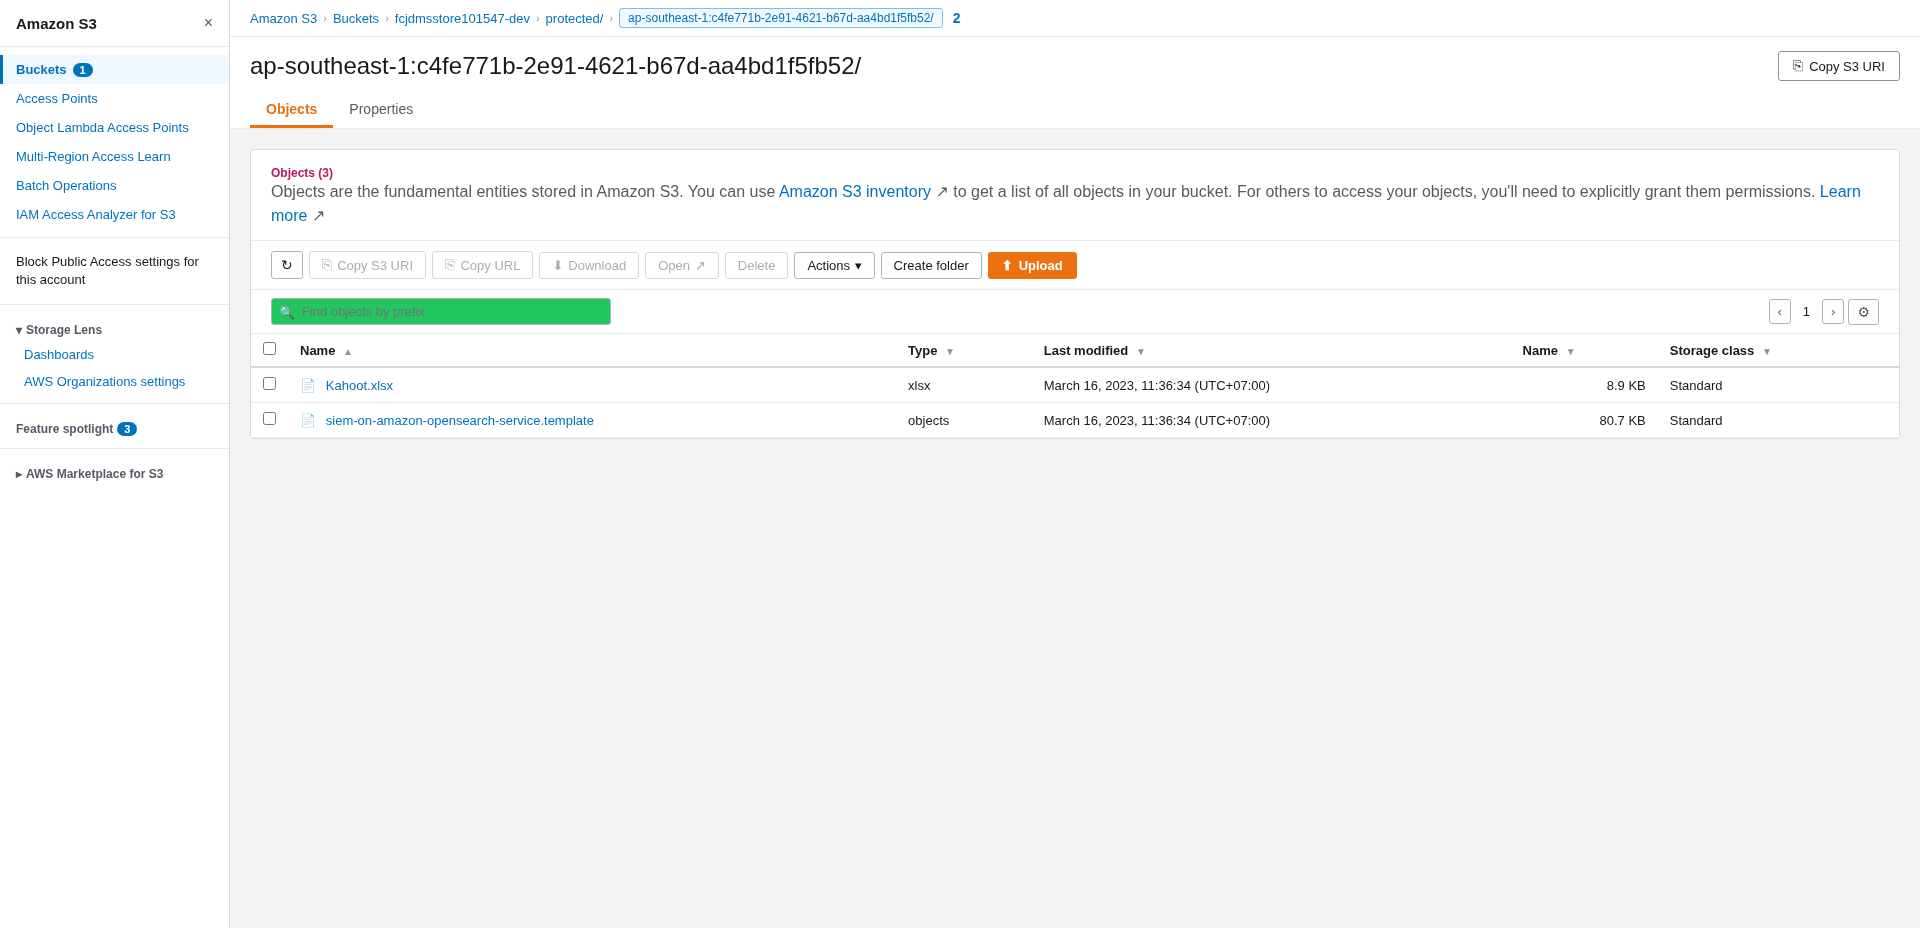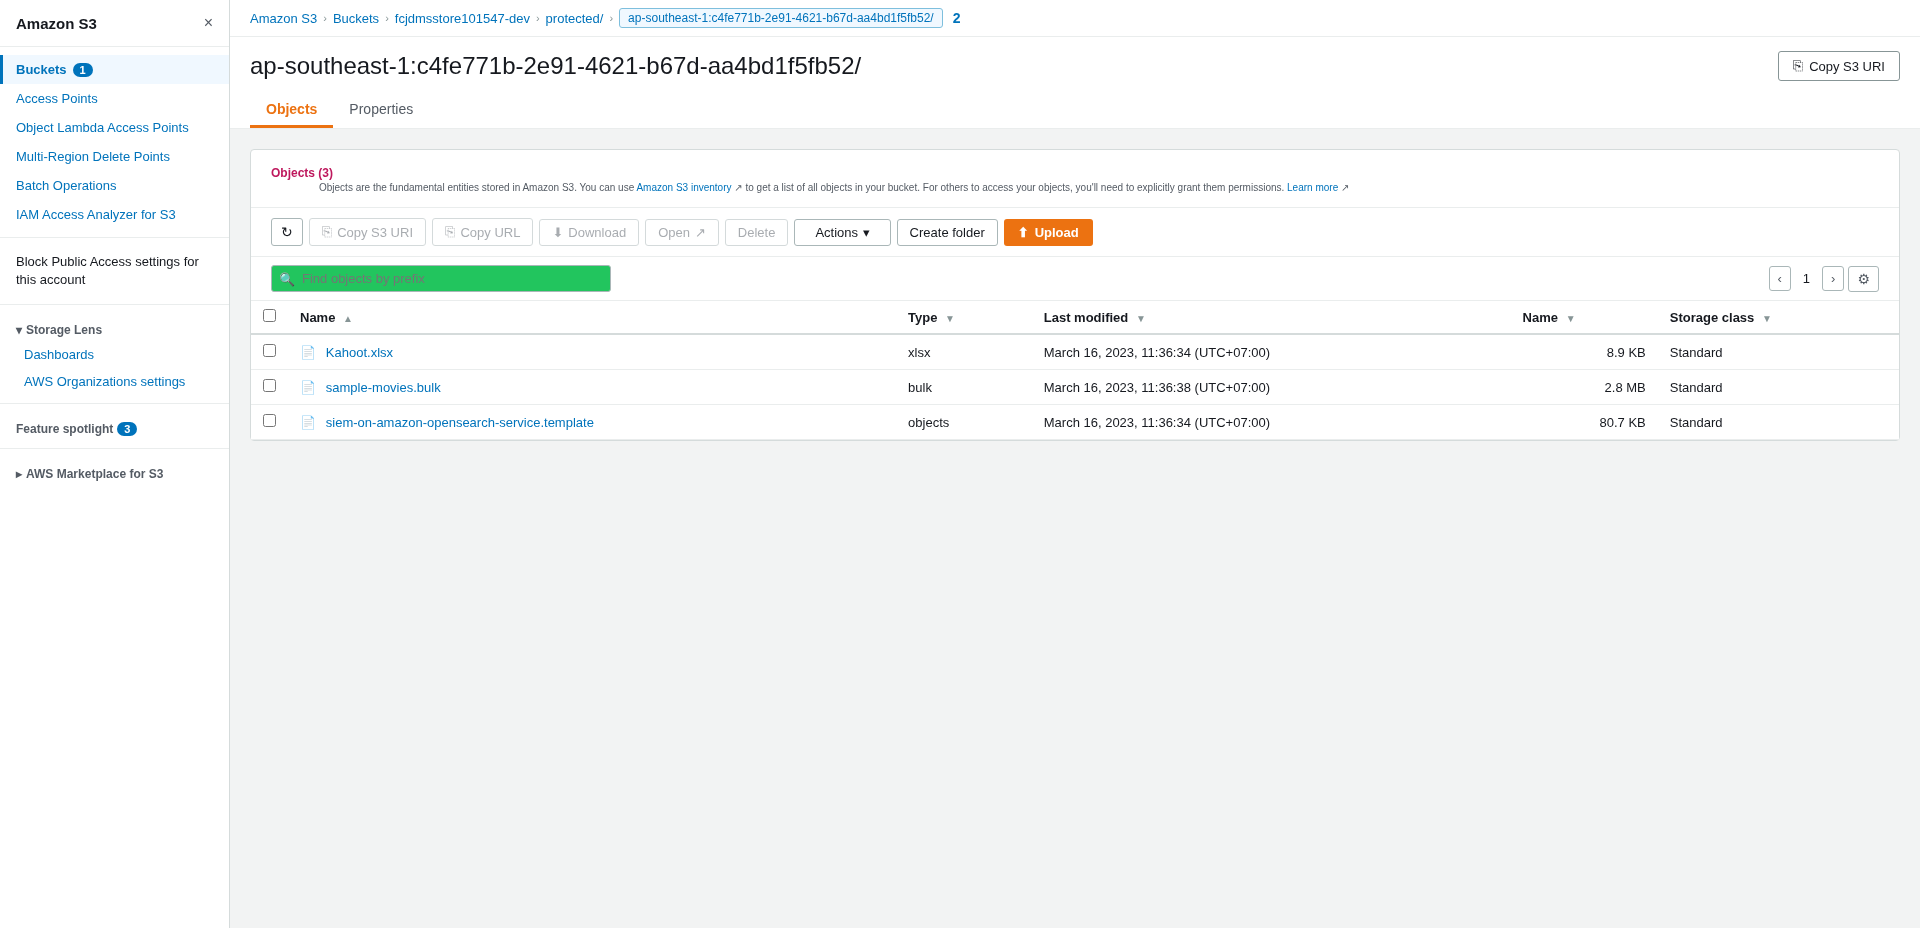--- a/index.html
+++ b/index.html
@@ -99,7 +99,7 @@
       <span>Object Lambda Access Points</span>
     </div>
     <div class="sidebar-item">
-      <span>Multi-Region Delete Points</span>
+      <span>Multi-Region Access Learn</span>
     </div>
     <div class="sidebar-item">
       <span>Batch Operations</span>

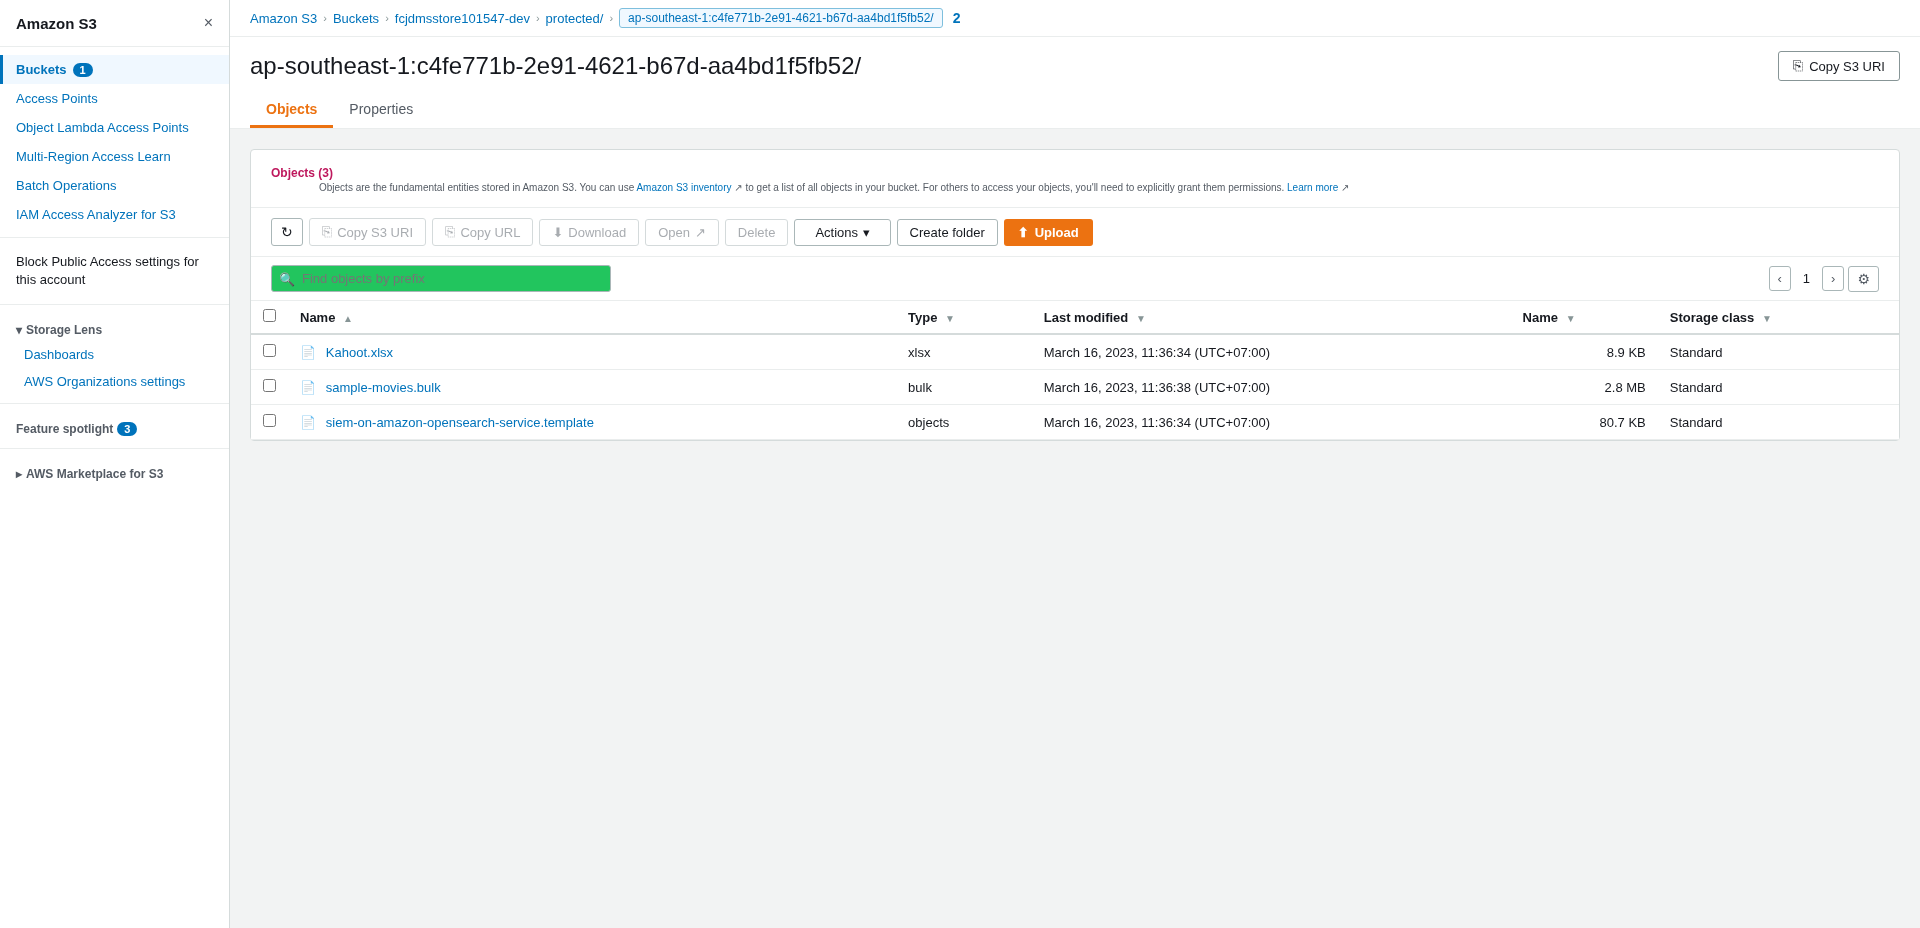--- a/index.html
+++ b/index.html
@@ -48,7 +48,7 @@
     .objects-panel { background: #fff; border: 1px solid #d5dbdb; border-radius: 4px; padding: 0; }
     .objects-header { padding: 16px 20px 12px 20px; border-bottom: 1px solid #eaeded; }
     .objects-title { font-size: 12px; font-weight: 600; color: #be185d; margin-bottom: 0; }
-    .objects-desc { font-size: 10px; color: #545b64; line-height: 1.5; margin-left: 48px; }
+    .objects-desc { font-size: 16px; color: #545b64; line-height: 1.5; }
     .objects-desc a { color: #0073bb; text-decoration: none; }
 
     

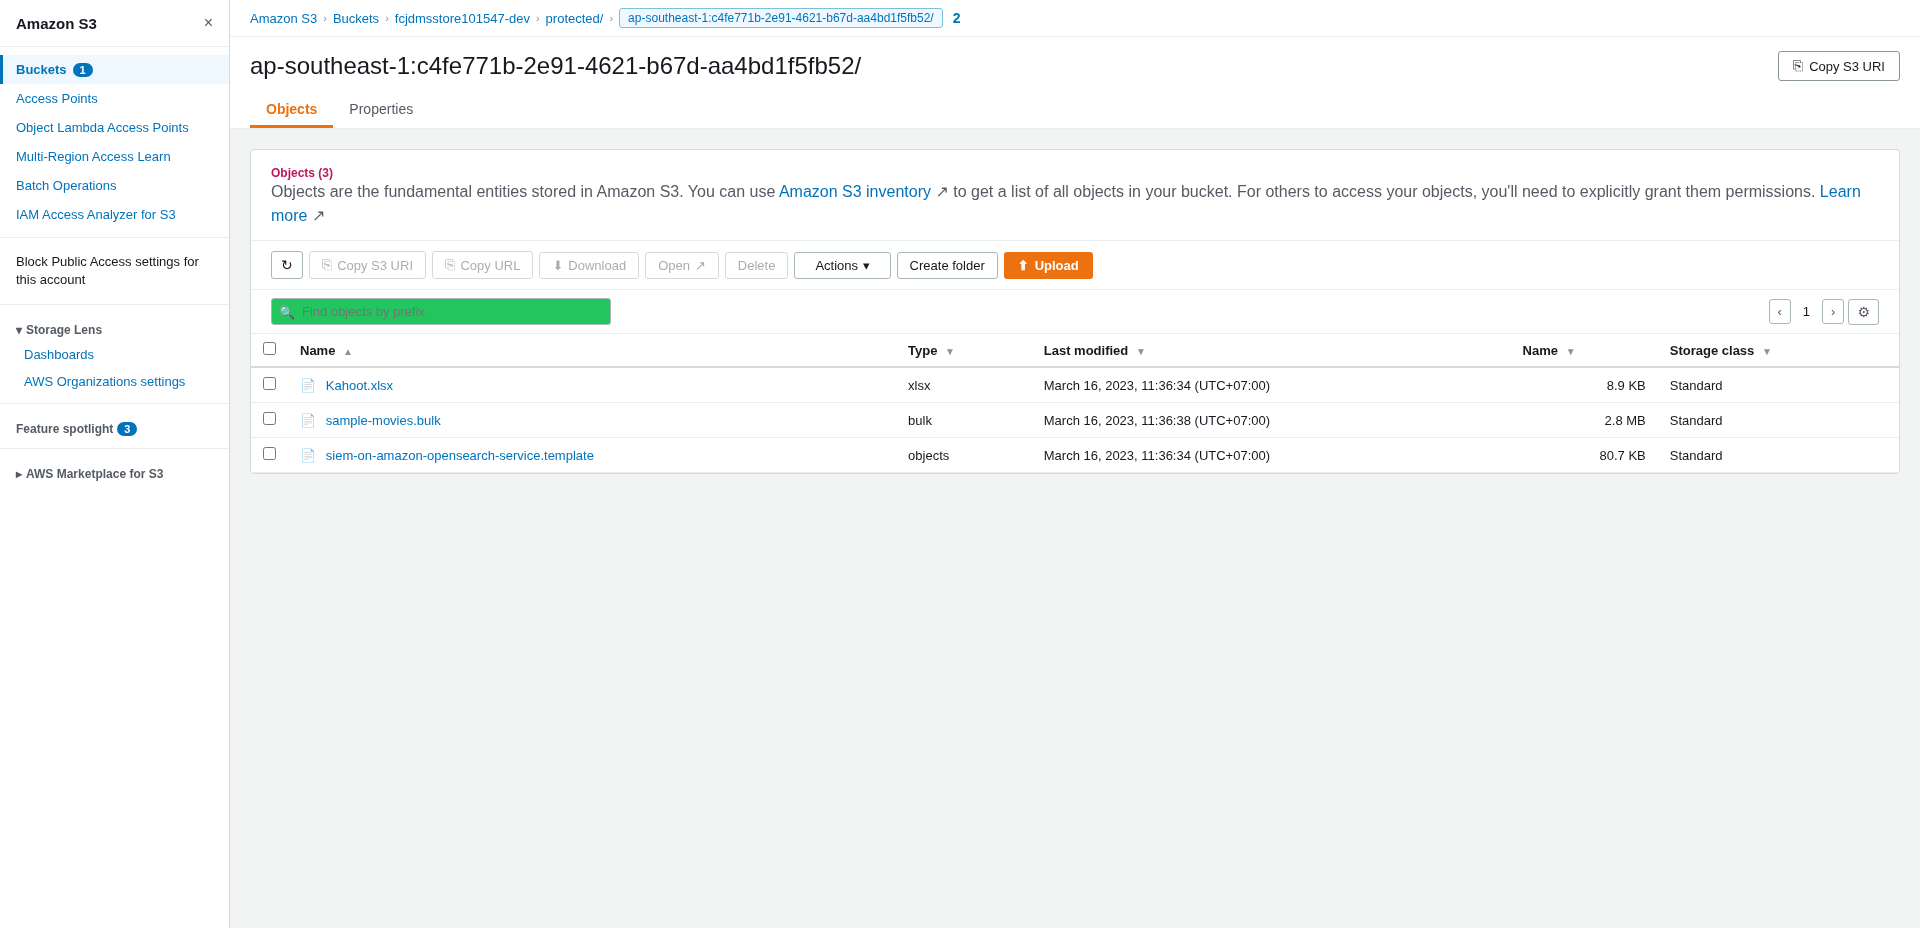--- a/index.html
+++ b/index.html
@@ -56,7 +56,7 @@
     .toolbar-btn { border: 1px solid #aab7b8; background: #fff; padding: 5px 12px; border-radius: 3px; cursor: pointer; font-size: 13px; color: #545b64; display: flex; align-items: center; gap: 5px; }
     .toolbar-btn:disabled { opacity: 0.5; cursor: not-allowed; }
     .toolbar-btn-icon { border: 1px solid #aab7b8; background: #fff; padding: 5px 9px; border-radius: 3px; cursor: pointer; font-size: 14px; color: #16191f; }
-    .actions-btn { border: 1px solid #aab7b8; background: #fff; padding: 5px 20px; border-radius: 3px; cursor: pointer; font-size: 13px; color: #16191f; display: flex; align-items: center; gap: 5px; }
+    .actions-btn { border: 1px solid #aab7b8; background: #fff; padding: 5px 12px; border-radius: 3px; cursor: pointer; font-size: 13px; color: #16191f; display: flex; align-items: center; gap: 5px; }
     .create-folder-btn { border: 1px solid #aab7b8; background: #fff; padding: 5px 12px; border-radius: 3px; cursor: pointer; font-size: 13px; color: #16191f; }
     .upload-btn { border: none; background: #ec7211; padding: 6px 14px; border-radius: 3px; cursor: pointer; font-size: 13px; color: #fff; font-weight: 600; display: flex; align-items: center; gap: 6px; }
     .search-input-wrap { position: relative; width: 340px; }

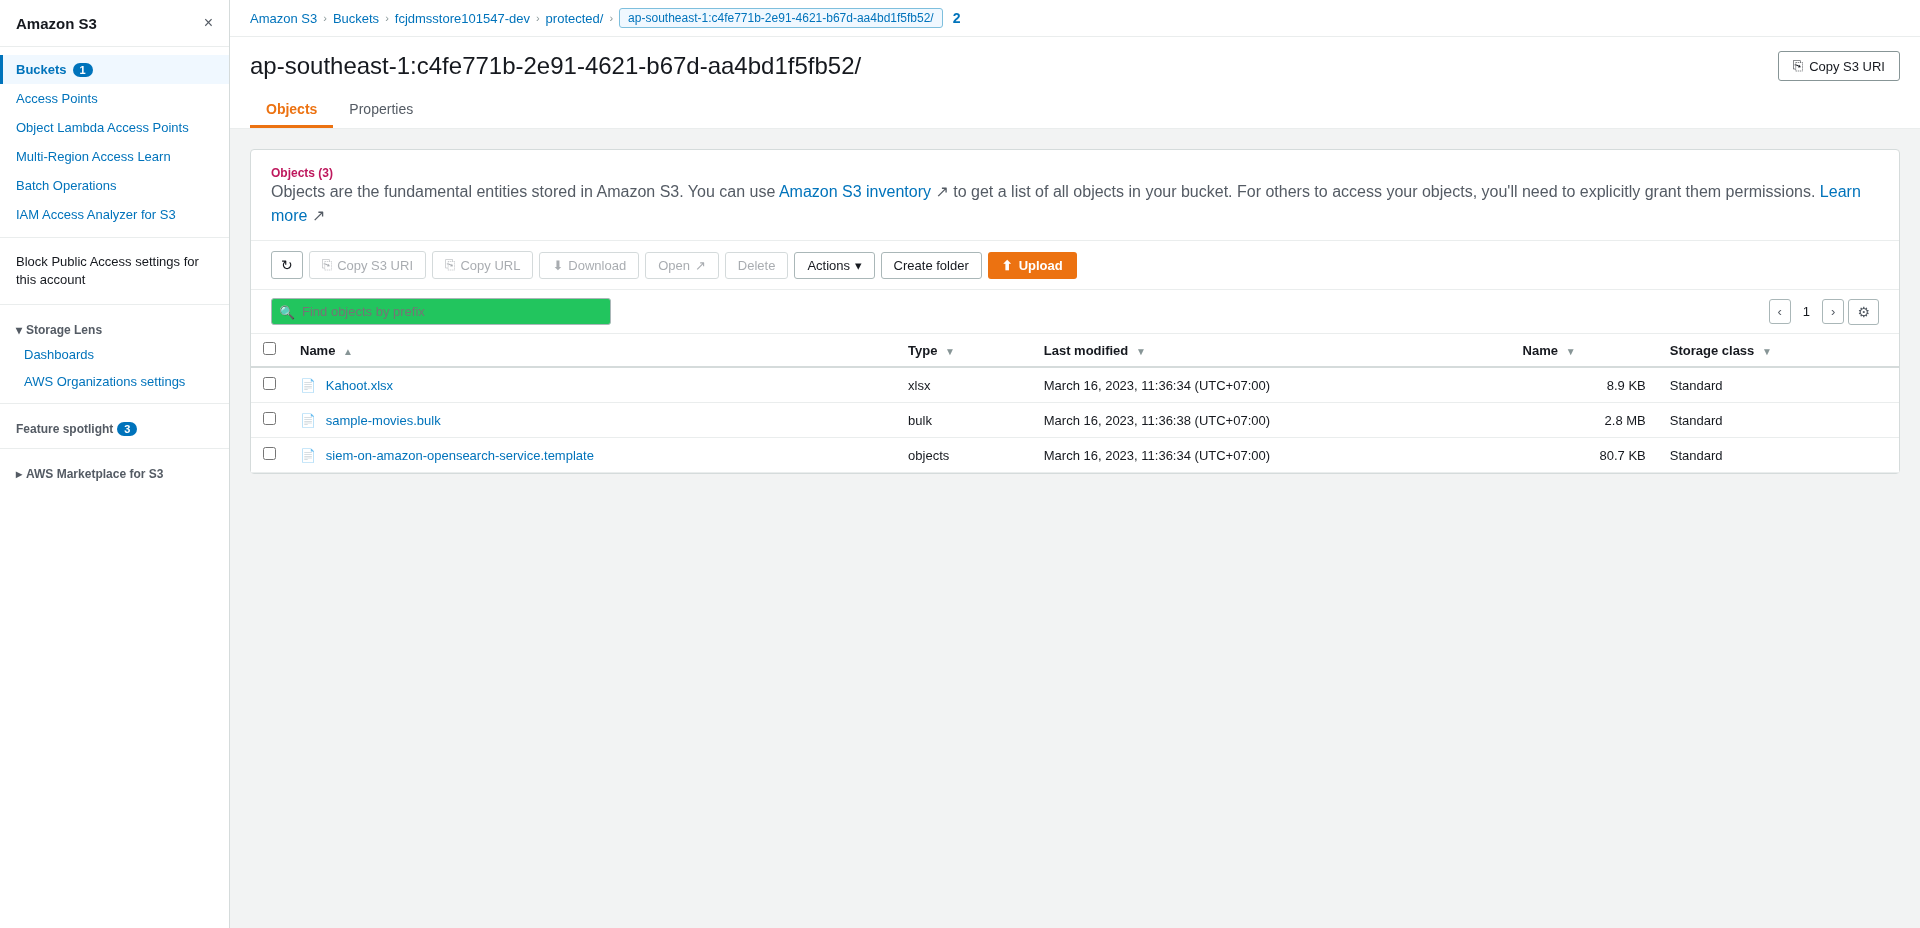--- a/index.html
+++ b/index.html
@@ -280,19 +280,6 @@
       </td>
       <td>
         <span style="color:#545b64;margin-right:6px;">📄</span>
-        <a class="file-link">sample-movies.bulk</a>
-      </td>
-      <td>bulk</td>
-      <td>March 16, 2023, 11:36:38 (UTC+07:00)</td>
-      <td style="text-align:right;">2.8 MB</td>
-      <td>Standard</td>
-    </tr>
-            <tr>
-      <td class="col-check">
-        <input type="checkbox" style="">
-      </td>
-      <td>
-        <span style="color:#545b64;margin-right:6px;">📄</span>
         <a class="file-link">siem-on-amazon-opensearch-service.template</a>
       </td>
       <td>objects</td>

